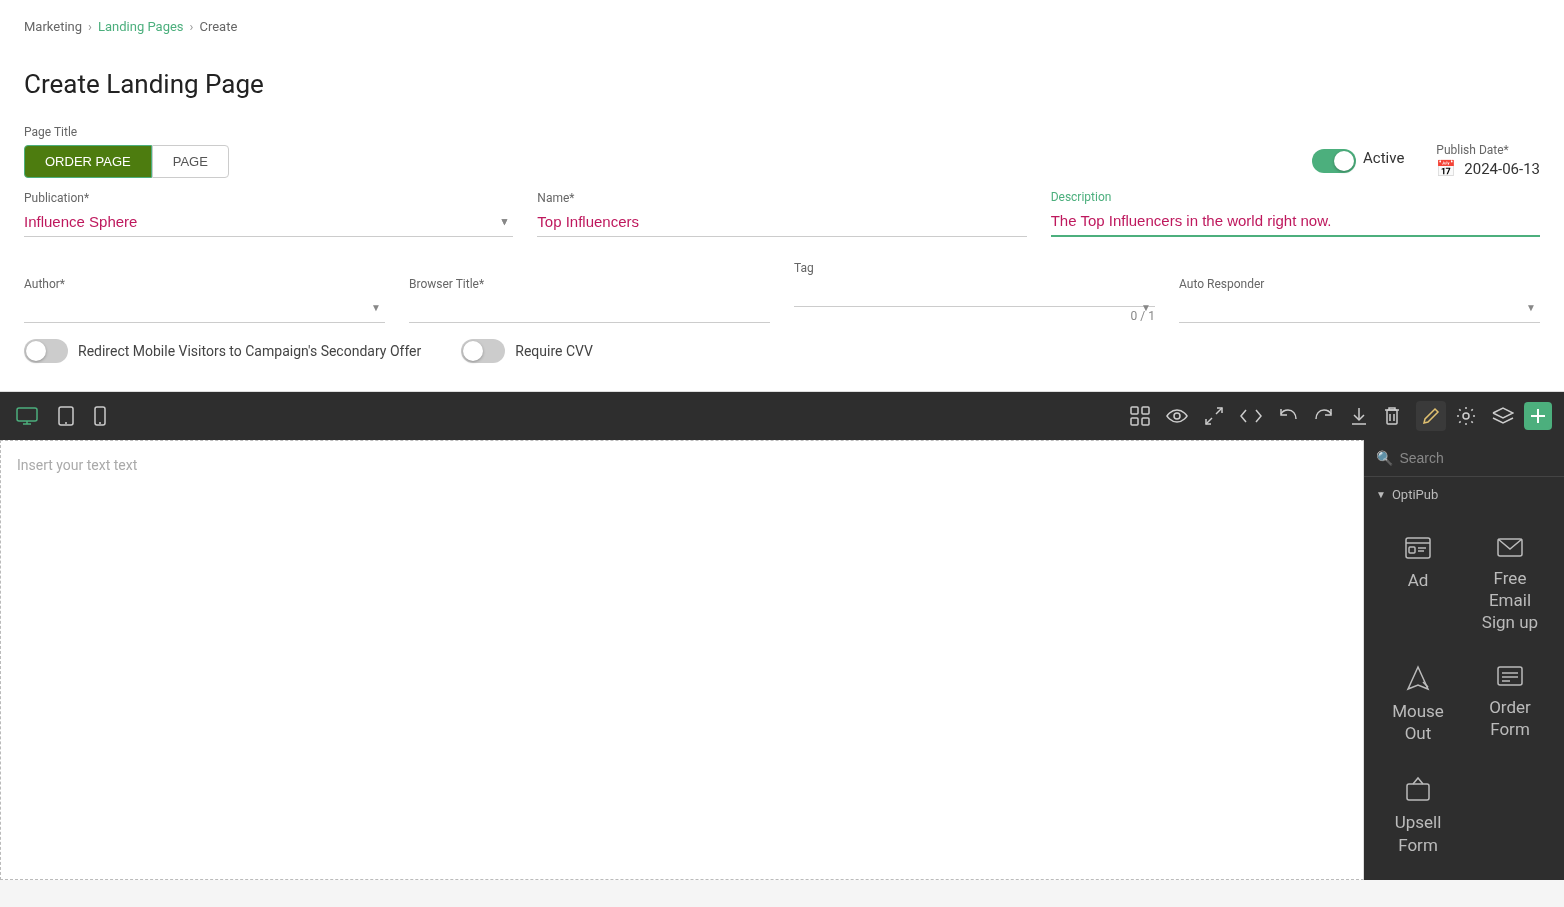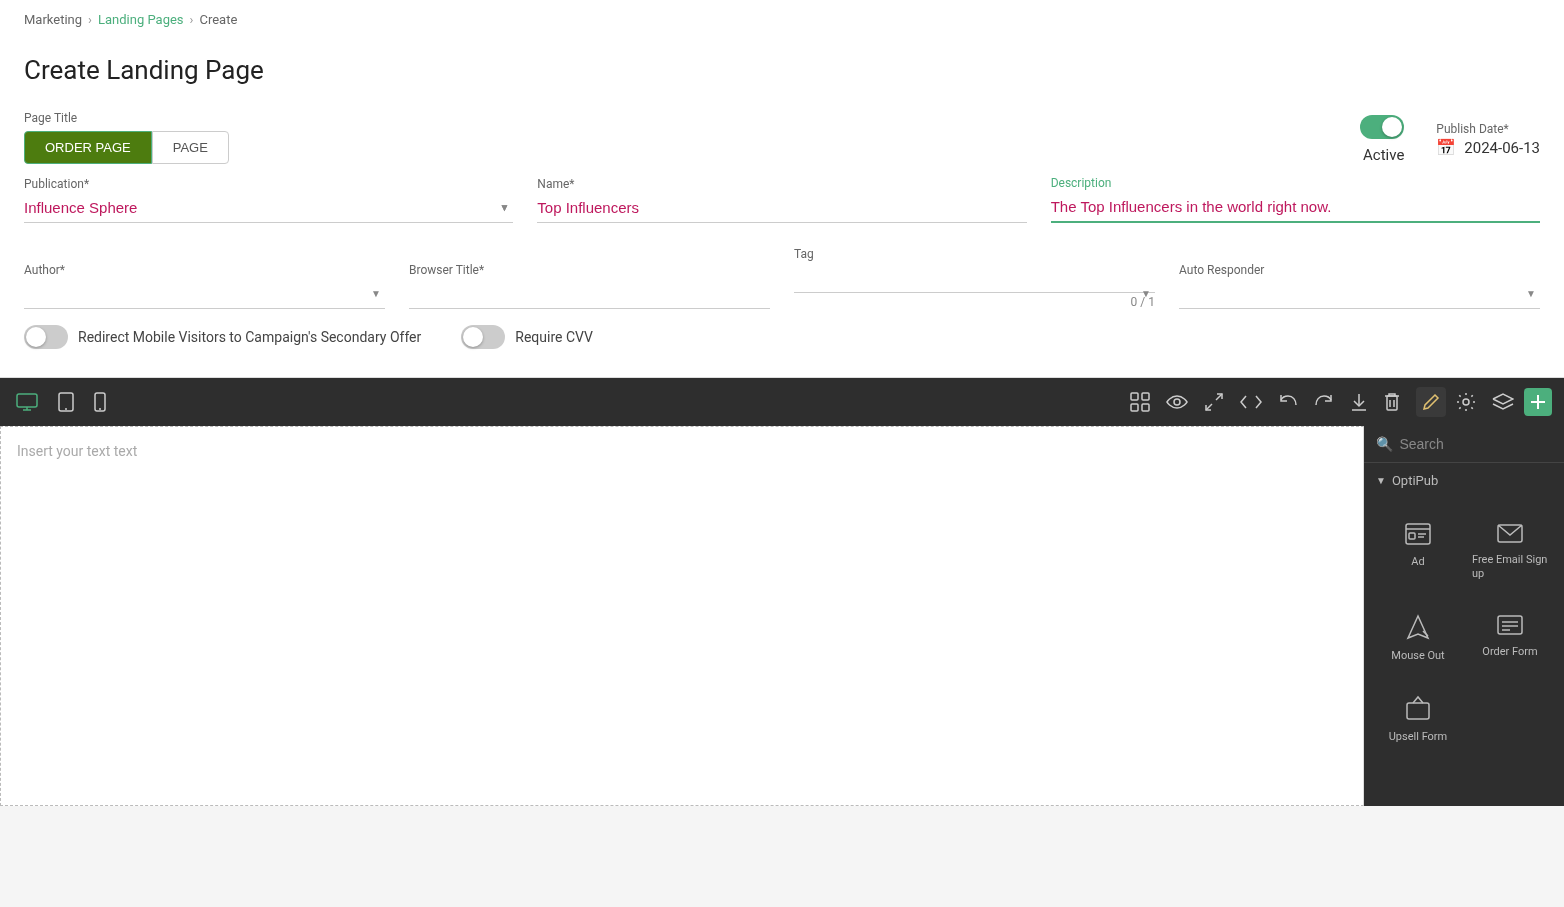--- a/index.html
+++ b/index.html
@@ -7,7 +7,7 @@
 
     .breadcrumb {
       display: flex; align-items: center; gap: 6px;
-      padding: 12px 24px; background: #fff; font-size: 13px; color: #666;
+      padding: 19px 24px; background: #fff; font-size: 13px; color: #666;
     }
     .breadcrumb a { color: #4caf7d; text-decoration: none; }
     .breadcrumb-sep { color: #999; }

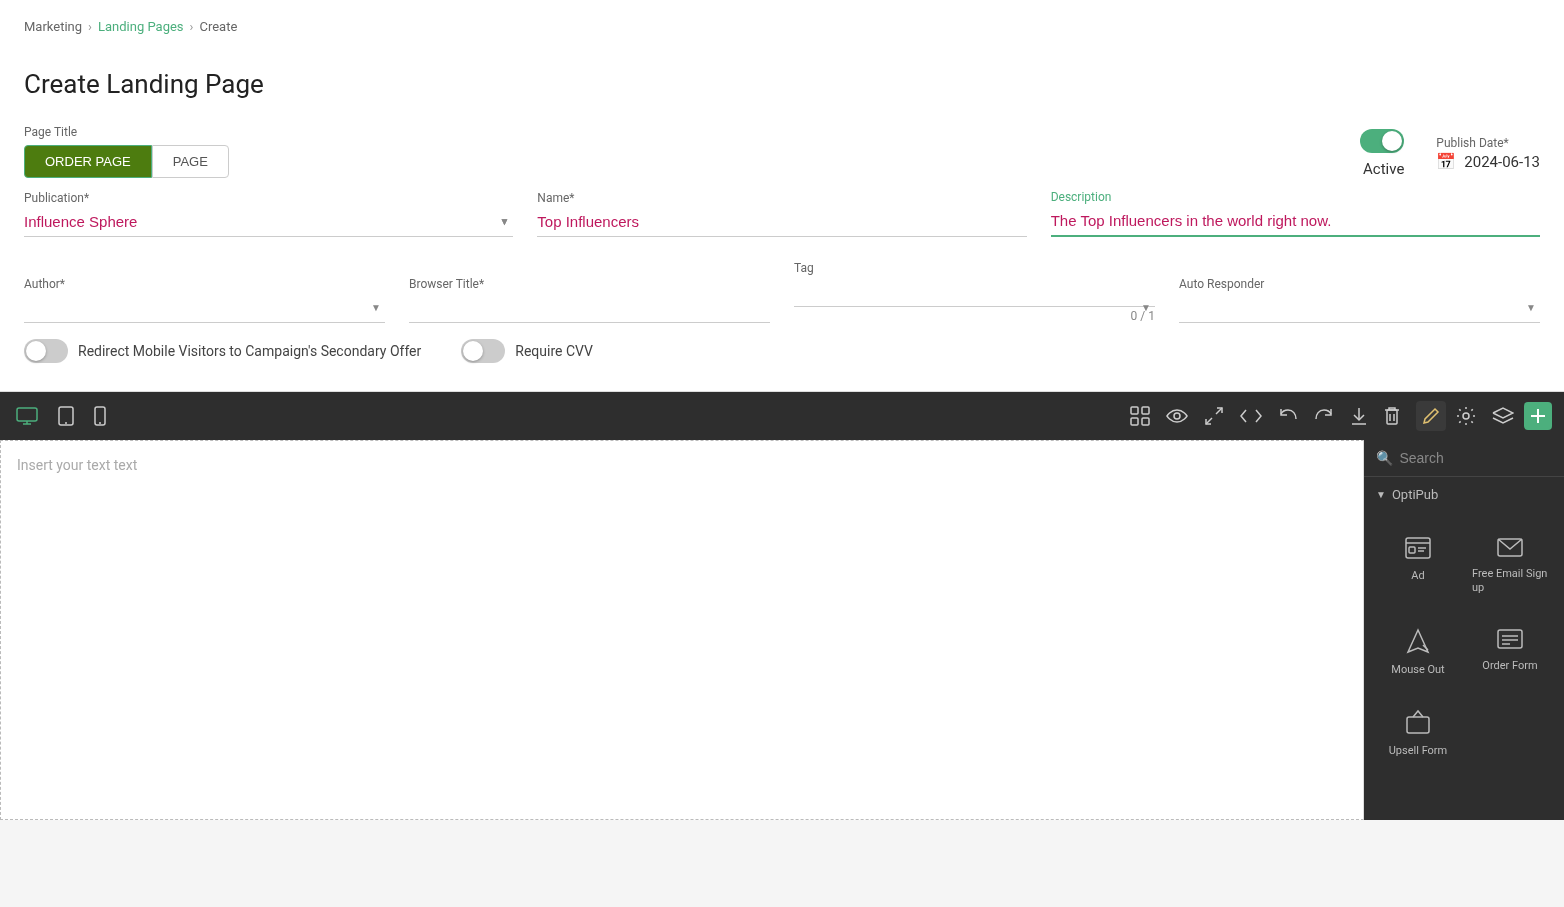--- a/index.html
+++ b/index.html
@@ -29,7 +29,7 @@
     }
     .btn-order { border-radius: 4px 0 0 4px; }
     .btn-promo { border-radius: 0 4px 4px 0; }
-    .toggle-wrap { display: flex; align-items: flex-end; gap: 7px; flex-direction: column; }
+    .toggle-wrap { display: flex; align-items: flex-start; gap: 7px; }
     .toggle {
       width: 44px; height: 24px; border-radius: 12px; background: #4caf7d;
       position: relative; cursor: pointer; display: inline-block;

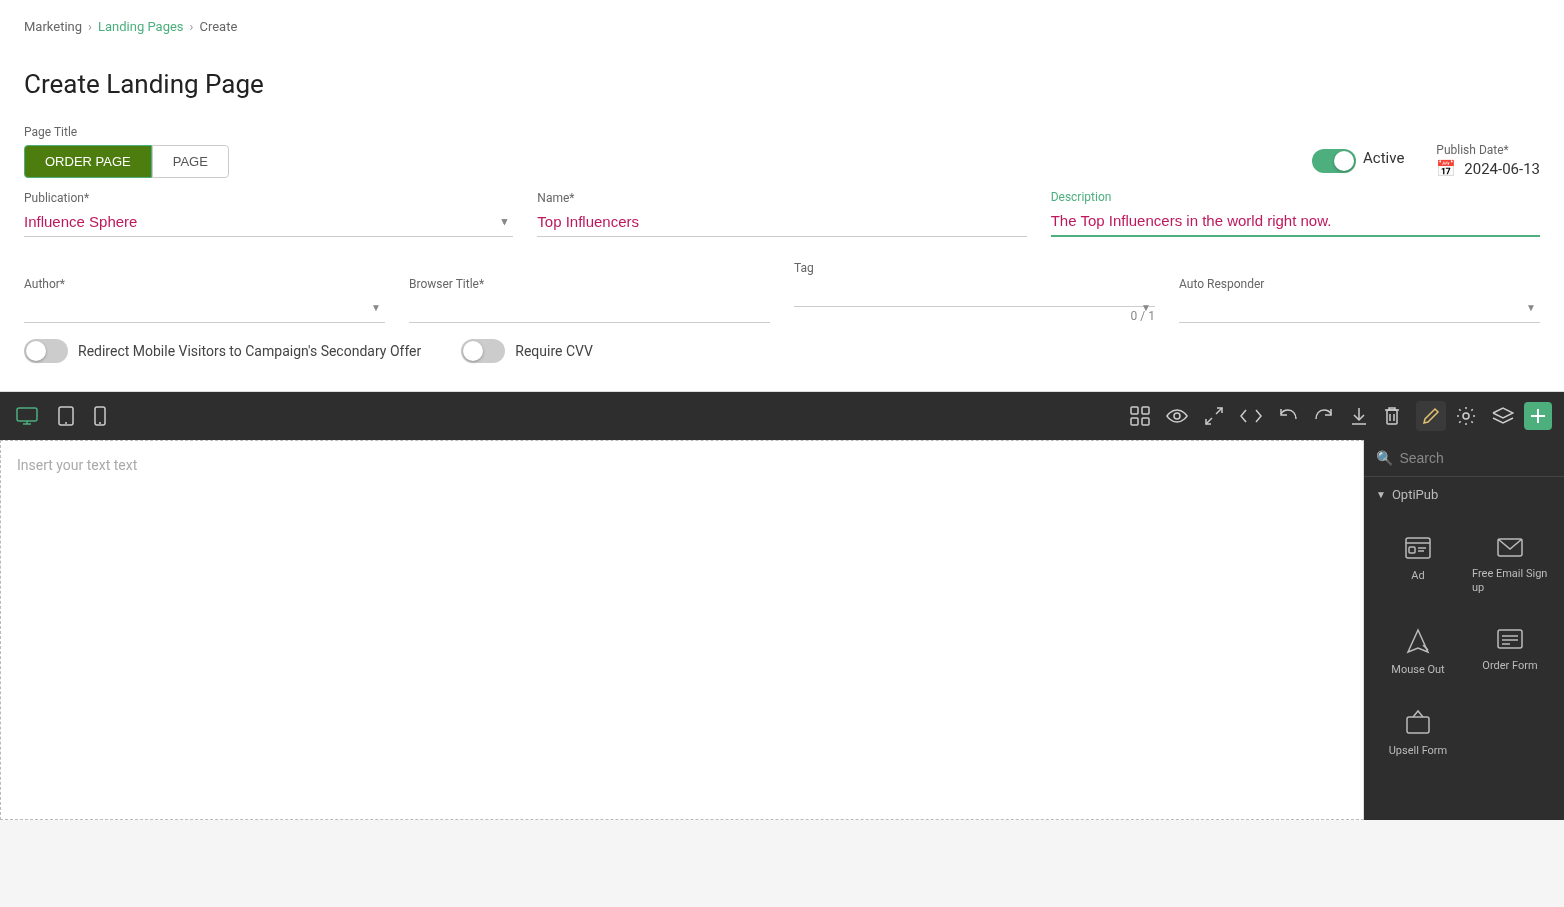--- a/index.html
+++ b/index.html
@@ -148,7 +148,7 @@
       padding: 16px 8px; cursor: pointer; border-radius: 4px;
       gap: 6px;
     }
-    .sidebar-widget-label { font-size: 11px; color: #bbb; text-align: left; line-height: 1.3; }
+    .sidebar-widget-label { font-size: 17px; color: #bbb; text-align: center; line-height: 1.3; }
 
     .publish-date-group {
       display: flex; flex-direction: column; gap: 2px;

